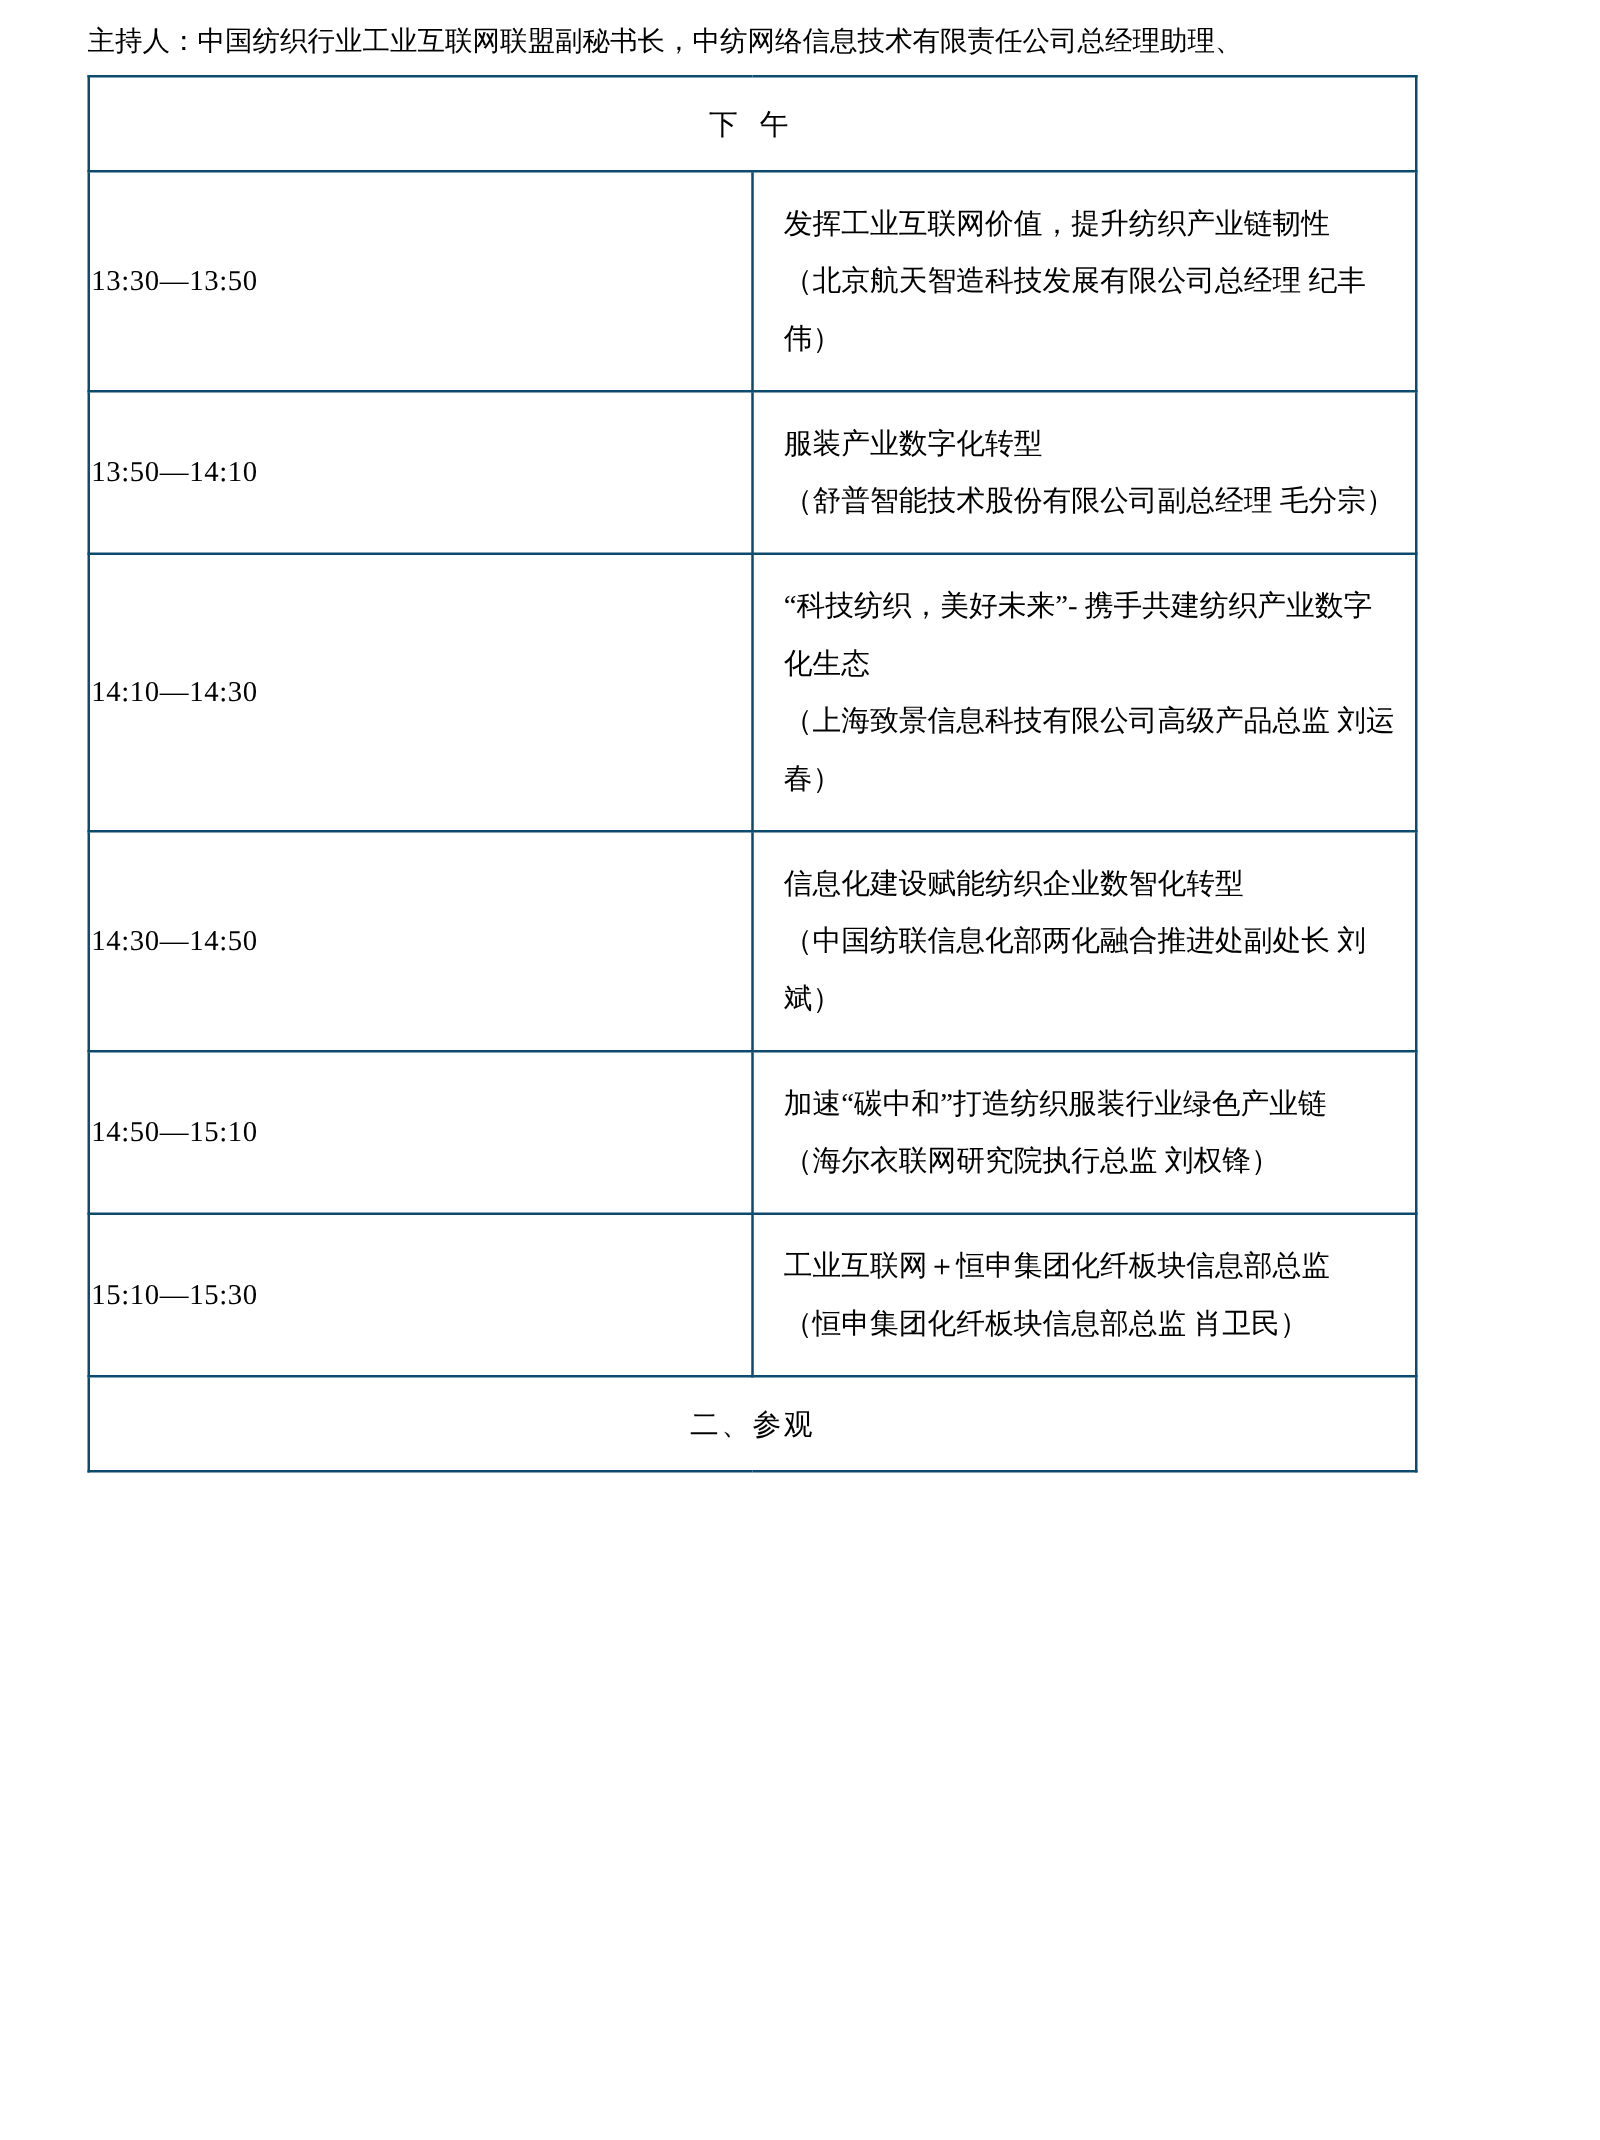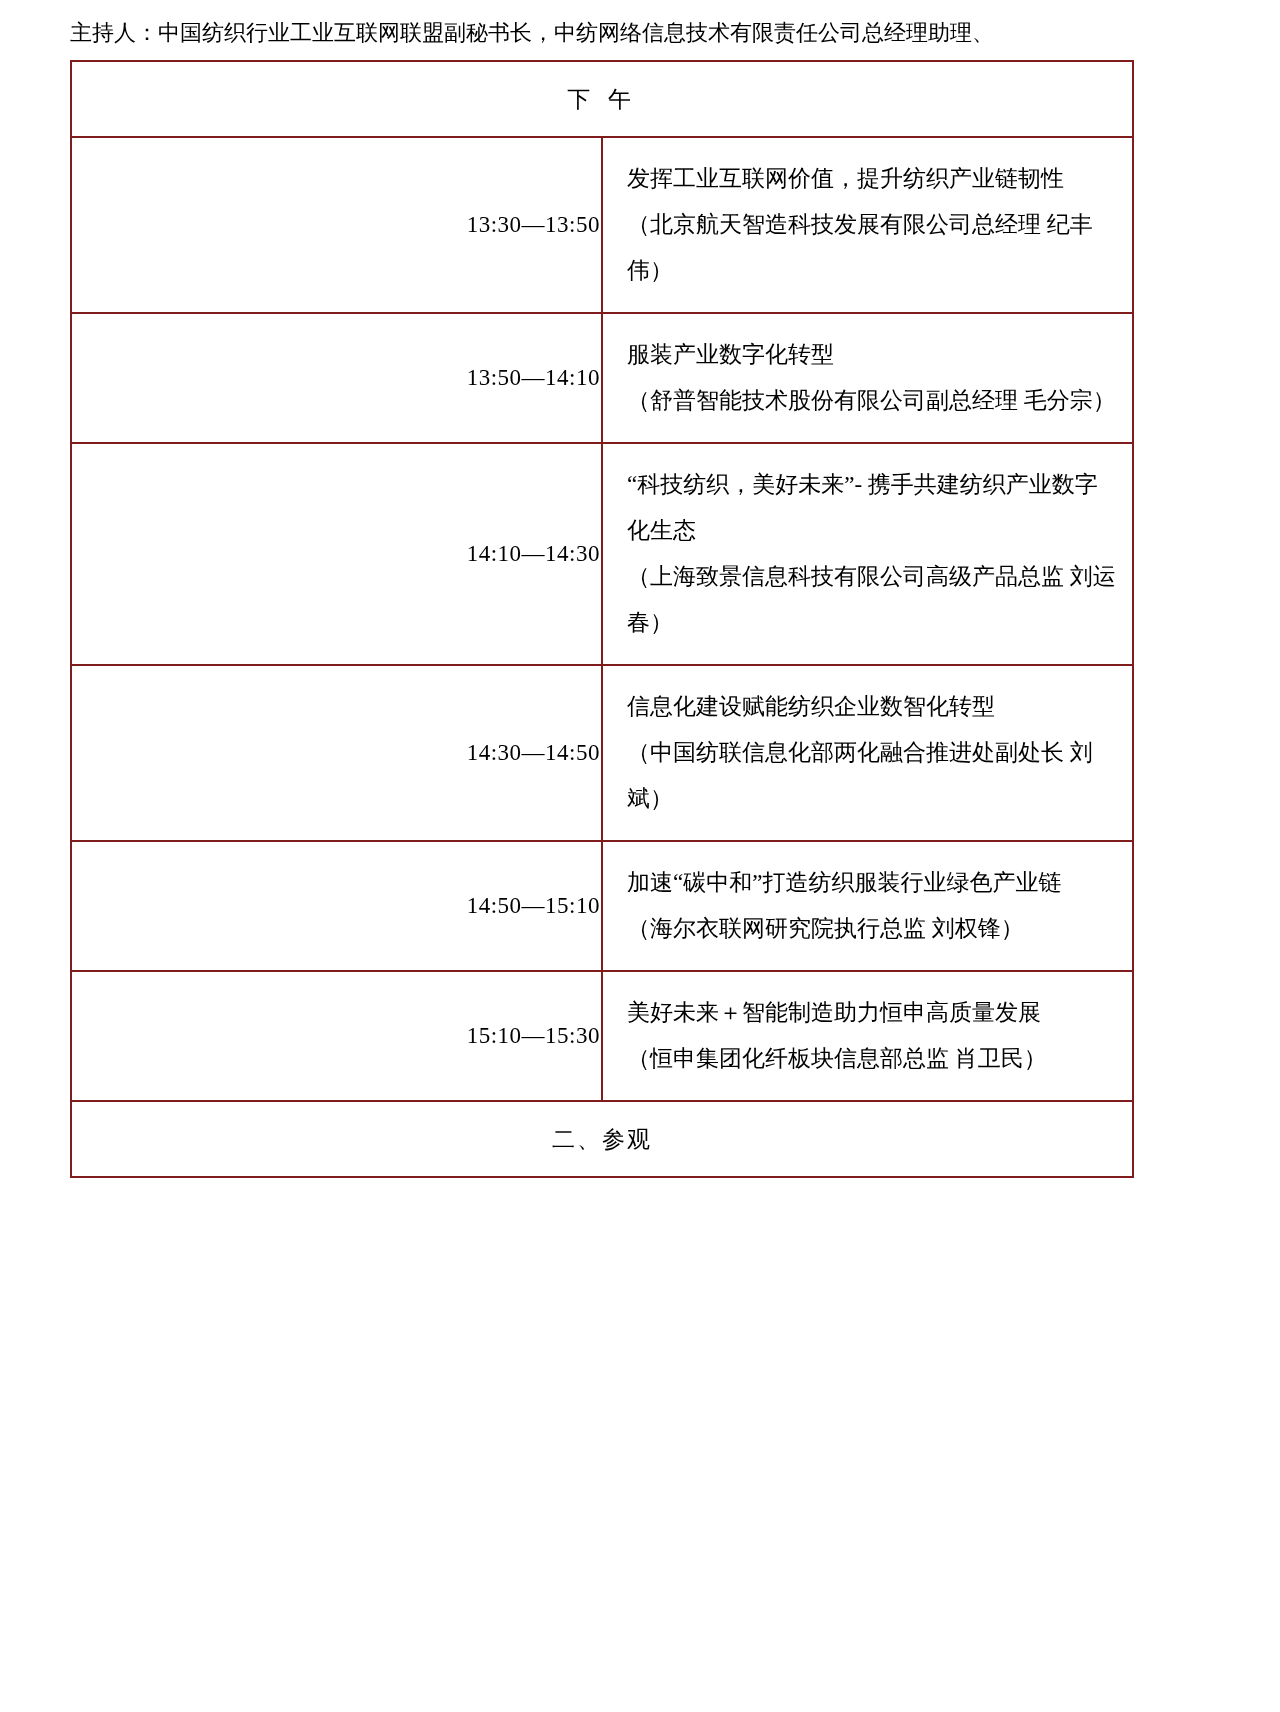--- a/index.html
+++ b/index.html
@@ -34,7 +34,7 @@
     table-layout: fixed;
   }
   table.agenda td {
-    border: 2px solid #7f1d1d;
+    border: 2px solid #0c4a6e;
     vertical-align: middle;
     font-size: 23px;
   }

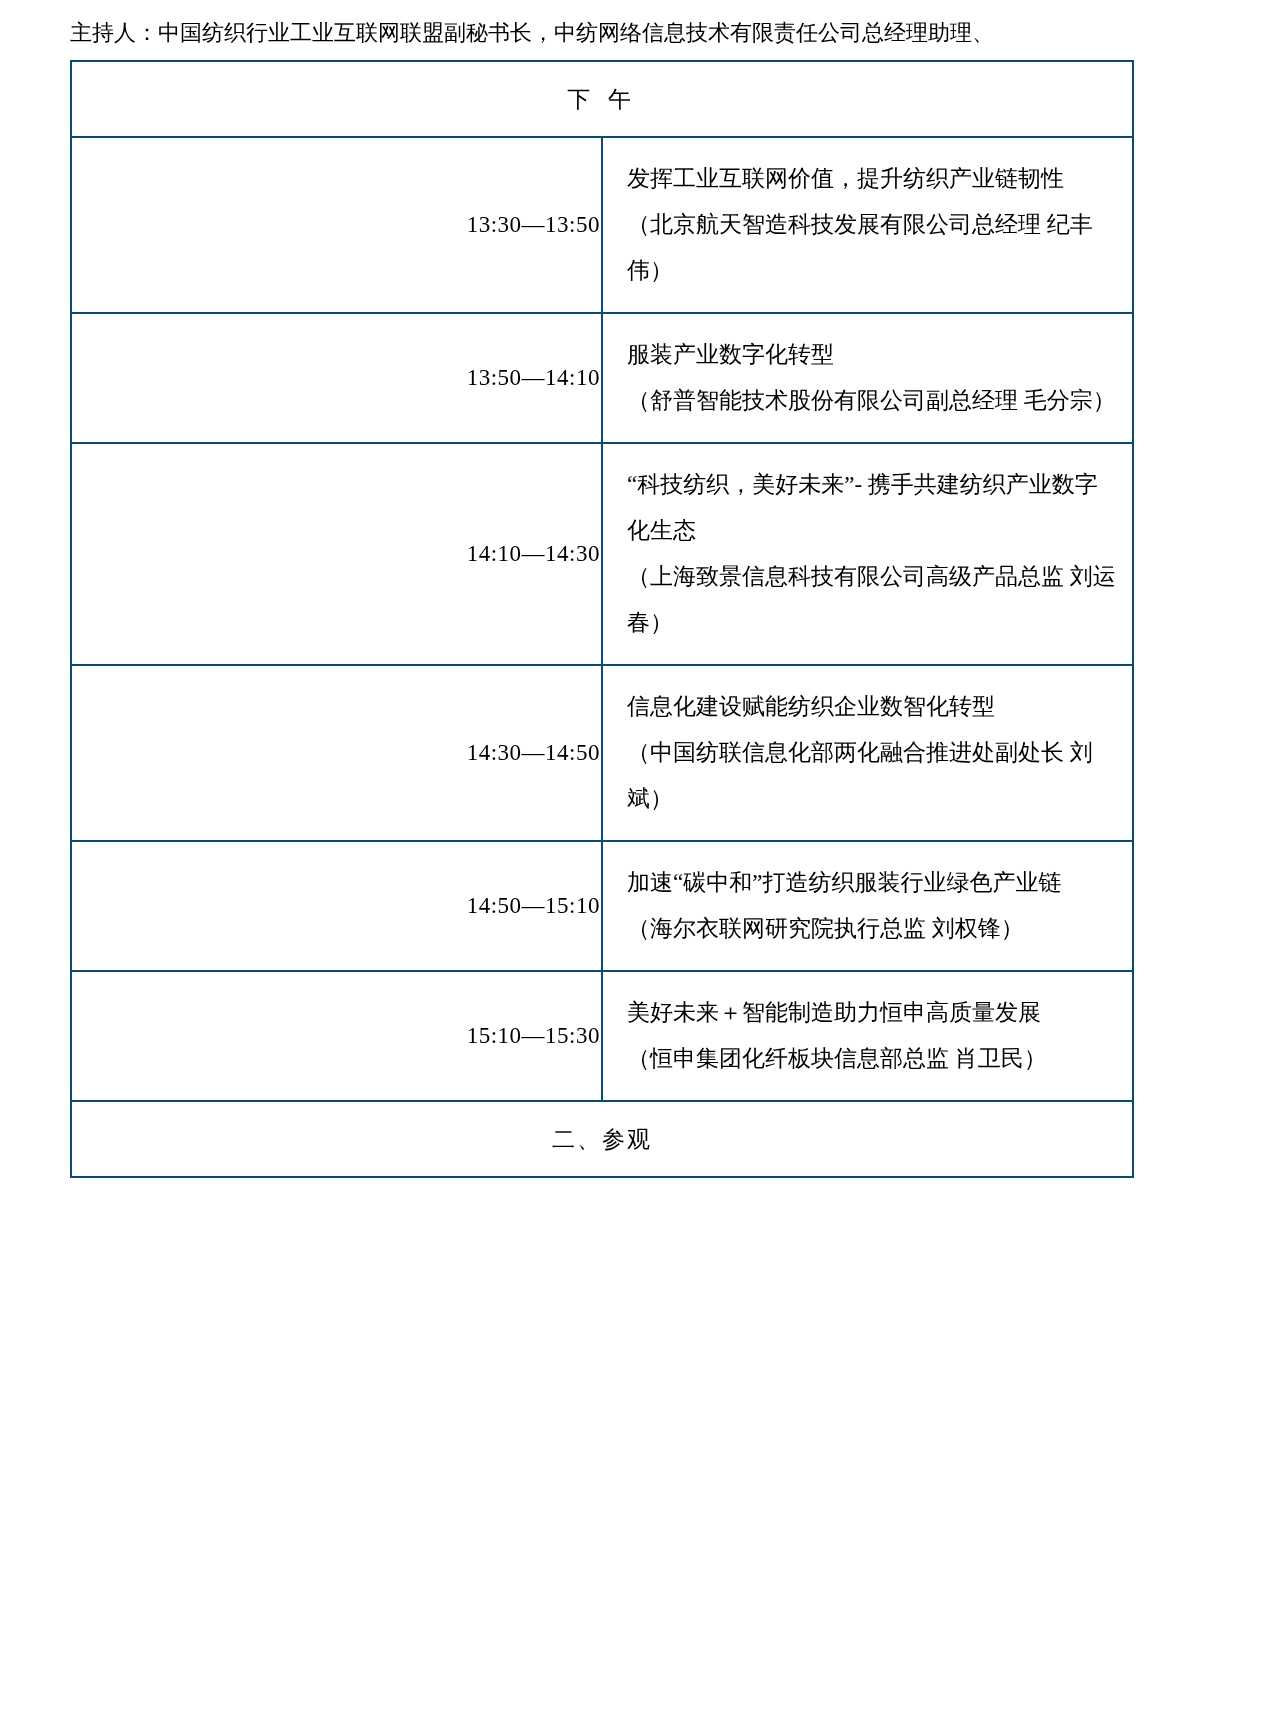--- a/index.html
+++ b/index.html
@@ -48,7 +48,7 @@
   }
   td.time {
     width: 315px;
-    text-align: right;
+    text-align: left;
     font-size: 23px;
     letter-spacing: 0.5px;
     margin-left: 32px;

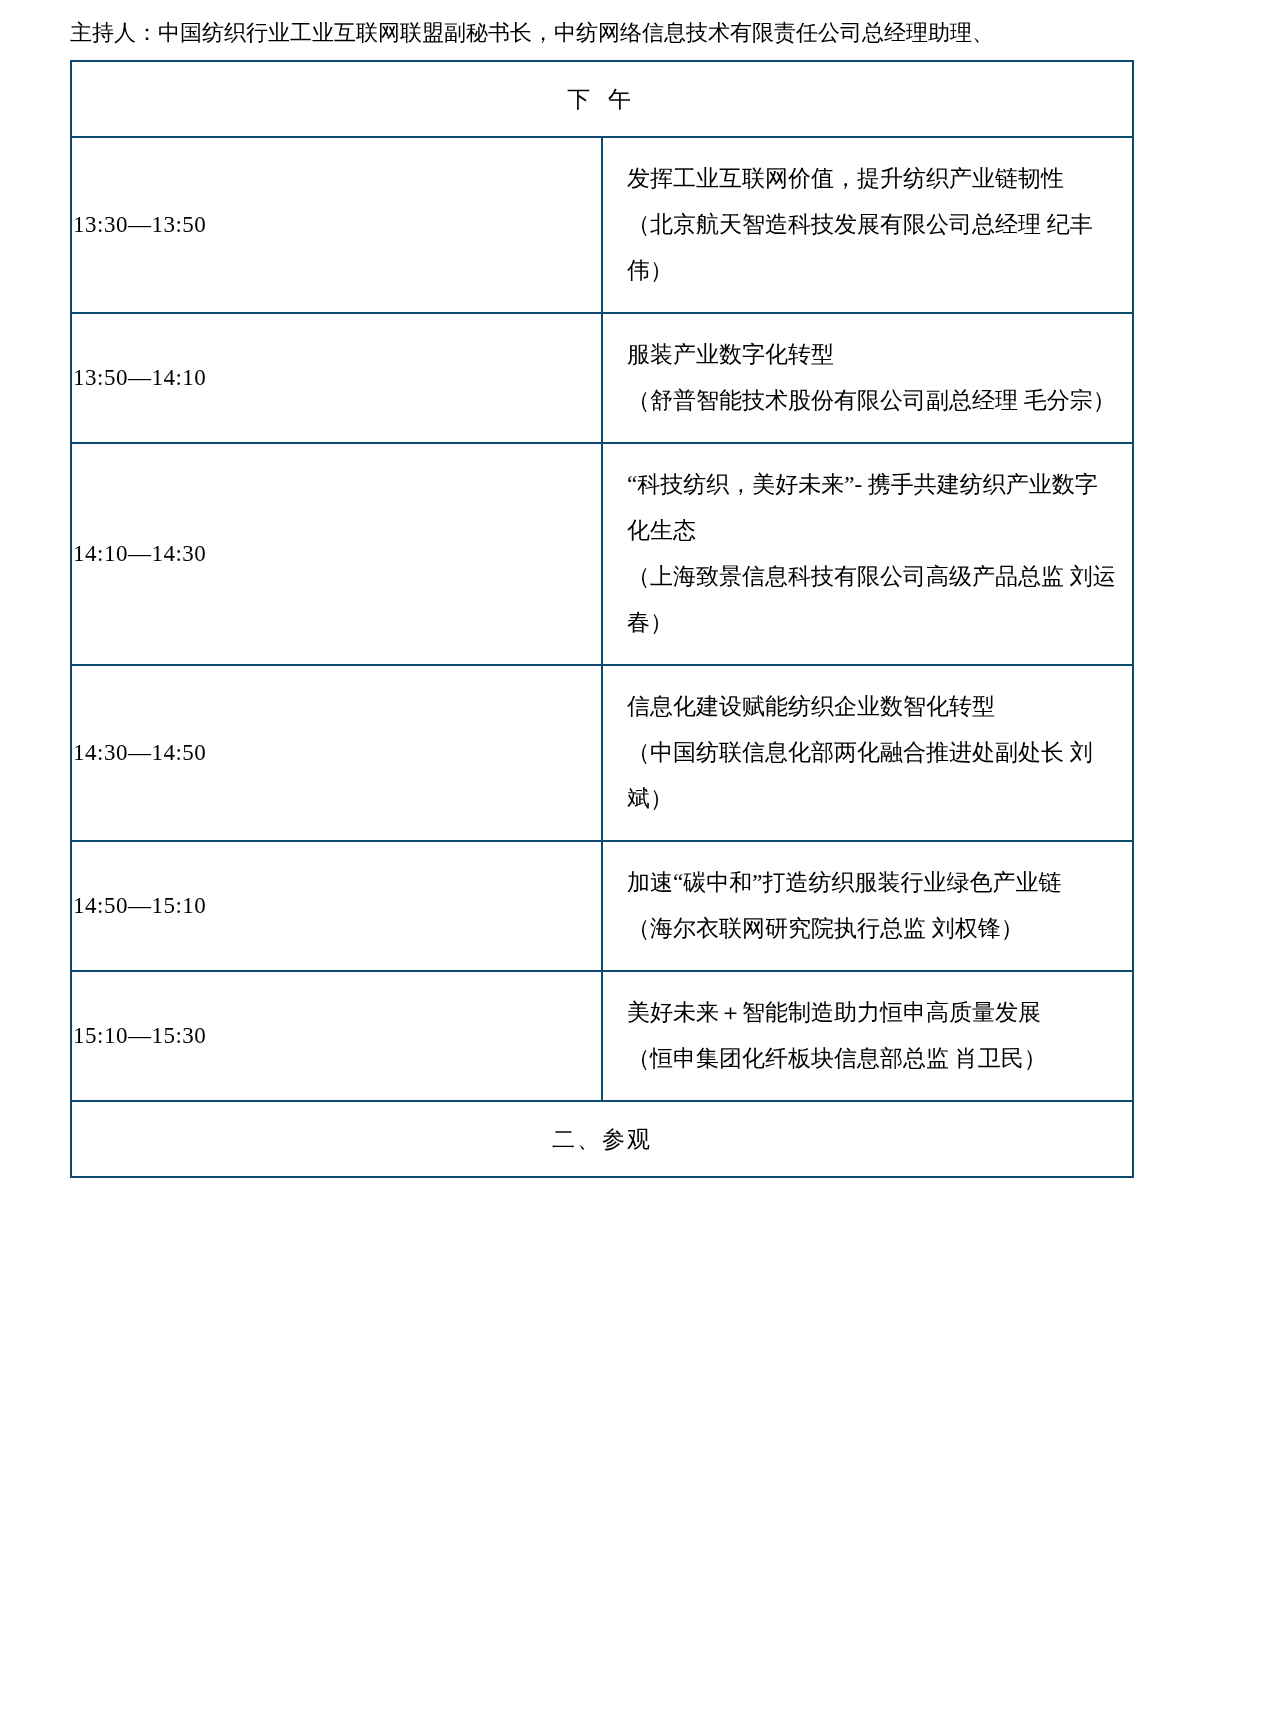--- a/index.html
+++ b/index.html
@@ -129,7 +129,7 @@
       <tr>
         <td class="time">15:10—15:30</td>
         <td class="topic">
-          <span class="topic-title">美好未来＋智能制造助力恒申高质量发展</span>
+          <span class="topic-title">工业互联网＋恒申集团化纤板块信息部总监</span>
           <span class="topic-sub">（恒申集团化纤板块信息部总监 肖卫民）</span>
         </td>
       </tr>

